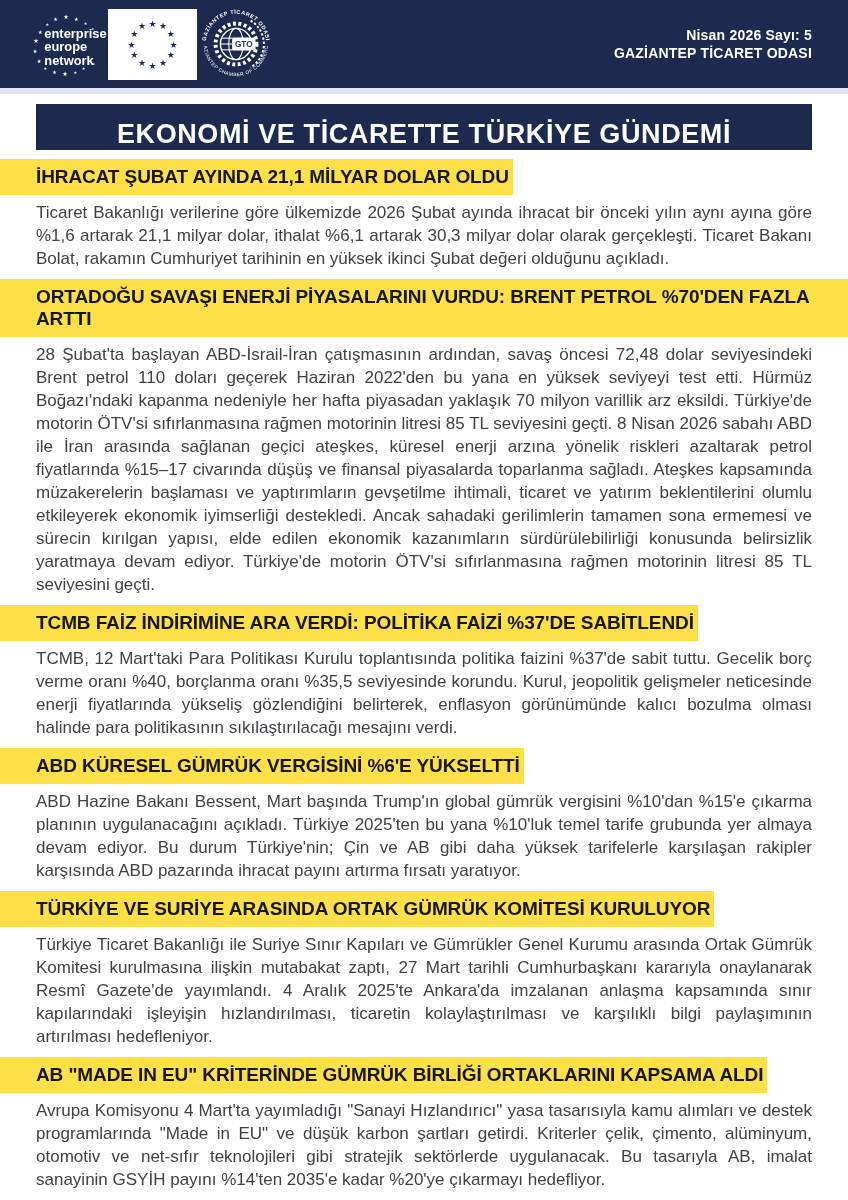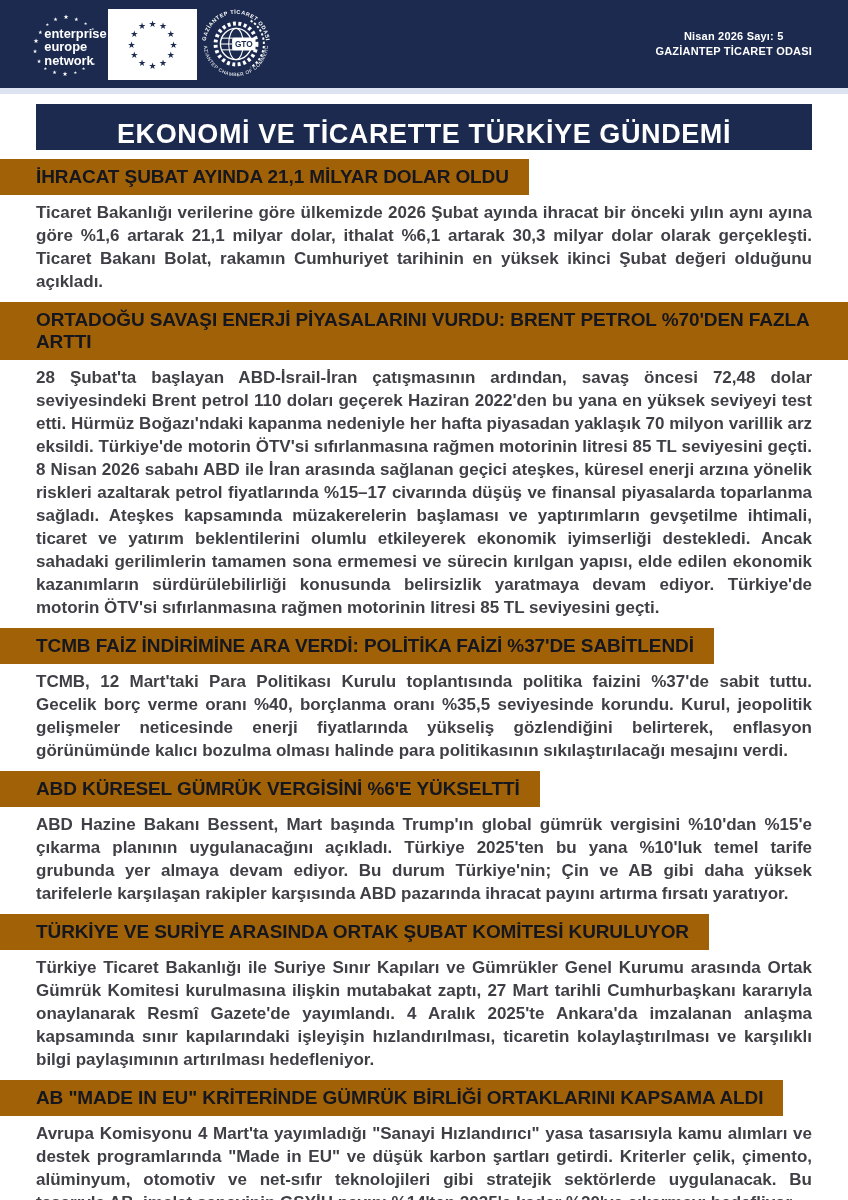--- a/index.html
+++ b/index.html
@@ -15,7 +15,7 @@
   }
   .topbar-logos { display:flex; align-items:center; height:100%; }
   .een-logo svg, .eu-flag svg, .gto-logo svg { display:block; }
-  .topbar-text { text-align:center; color:#ffffff; font-weight:bold; line-height:1.32; font-size:11px; letter-spacing:0.2px; }
+  .topbar-text { text-align:right; color:#ffffff; font-weight:bold; line-height:1.32; font-size:14px; letter-spacing:0.2px; }
   .topbar-divider { height:6px; background:#dde3f0; }
   
   .banner {

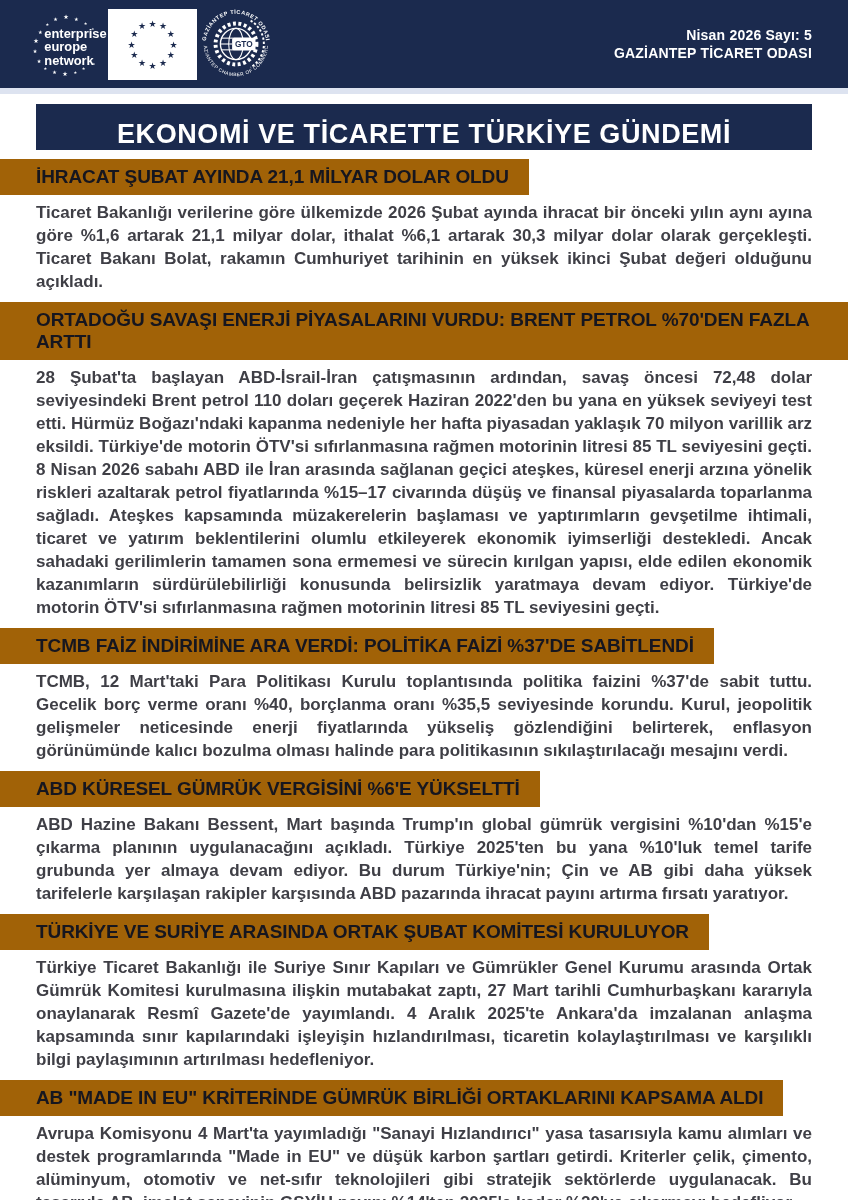--- a/index.html
+++ b/index.html
@@ -26,8 +26,8 @@
   
   .strip-row { margin-top:9px; }
   .section-heading {
-    display:inline-block; max-width:100%; background:#a16207;
-    padding:7px 20px 7px 36px; font-size:19px; font-weight:bold;
+    display:inline-block; max-width:100%; background:#fde047;
+    padding:7px 4px 7px 36px; font-size:19px; font-weight:bold;
     color:#16161f; letter-spacing:-0.1px;
   }
   .section-body {

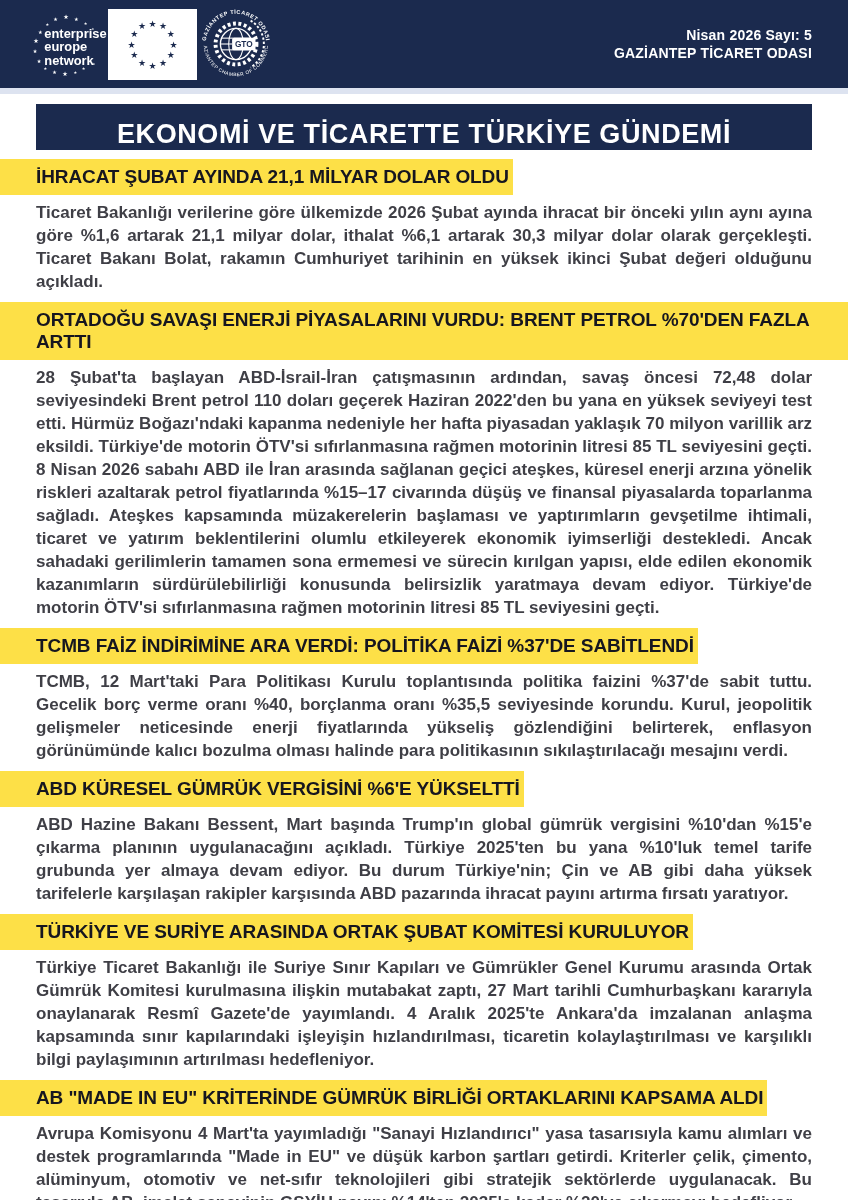--- a/index.html
+++ b/index.html
@@ -33,7 +33,6 @@
   .section-body {
     margin:6px 36px 0; font-size:17px; line-height:23px; color:#3f3f46;
     text-align:justify;
-    font-weight:bold;
   }
 </style>
 </head>

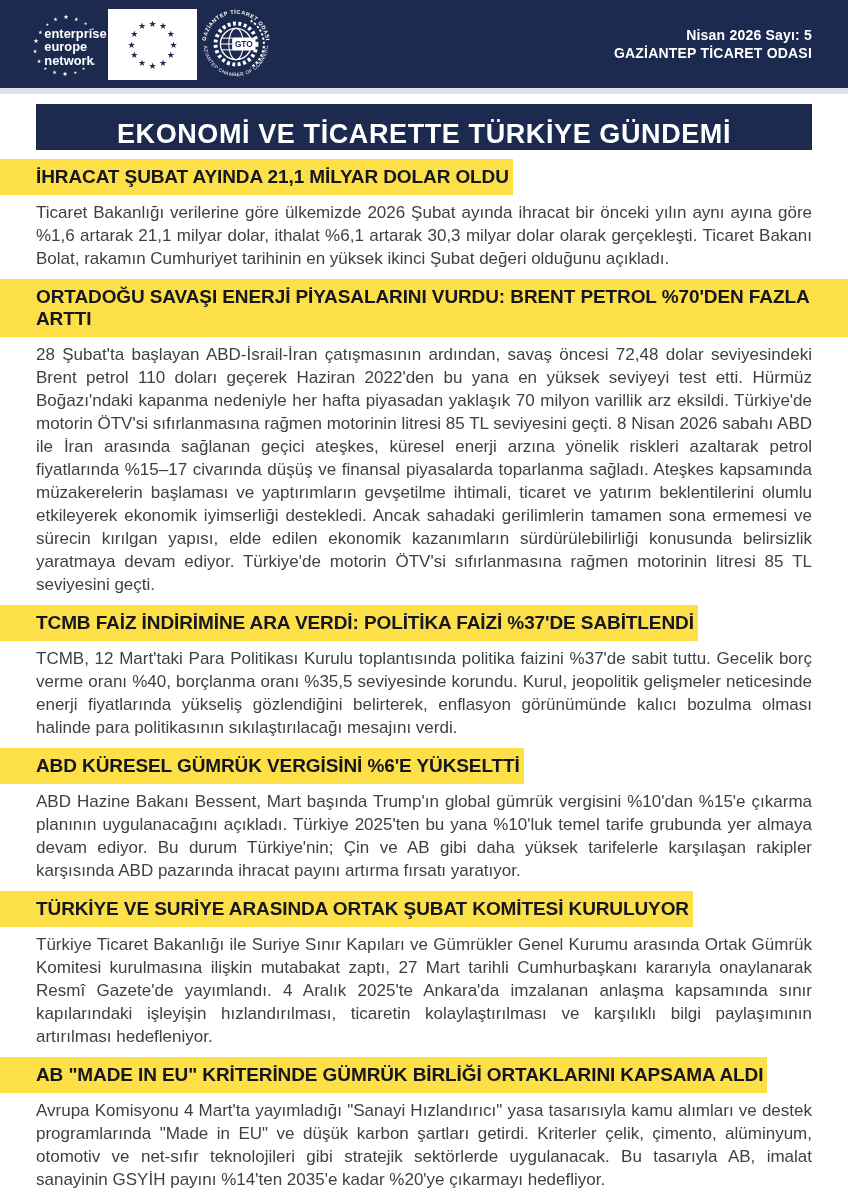--- a/index.html
+++ b/index.html
@@ -164,7 +164,7 @@
 
     <section>
       <div class="strip-row">
-        <h2 class="section-heading">TÜRKİYE VE SURİYE ARASINDA ORTAK ŞUBAT KOMİTESİ KURULUYOR</h2>
+        <h2 class="section-heading">TÜRKİYE VE SURİYE ARASINDA ORTAK GÜMRÜK KOMİTESİ KURULUYOR</h2>
       </div>
       <p class="section-body">Türkiye Ticaret Bakanlığı ile Suriye Sınır Kapıları ve Gümrükler Genel Kurumu arasında Ortak Gümrük Komitesi kurulmasına ilişkin mutabakat zaptı, 27 Mart tarihli Cumhurbaşkanı kararıyla onaylanarak Resmî Gazete'de yayımlandı. 4 Aralık 2025'te Ankara'da imzalanan anlaşma kapsamında sınır kapılarındaki işleyişin hızlandırılması, ticaretin kolaylaştırılması ve karşılıklı bilgi paylaşımının artırılması hedefleniyor.</p>
     </section>

